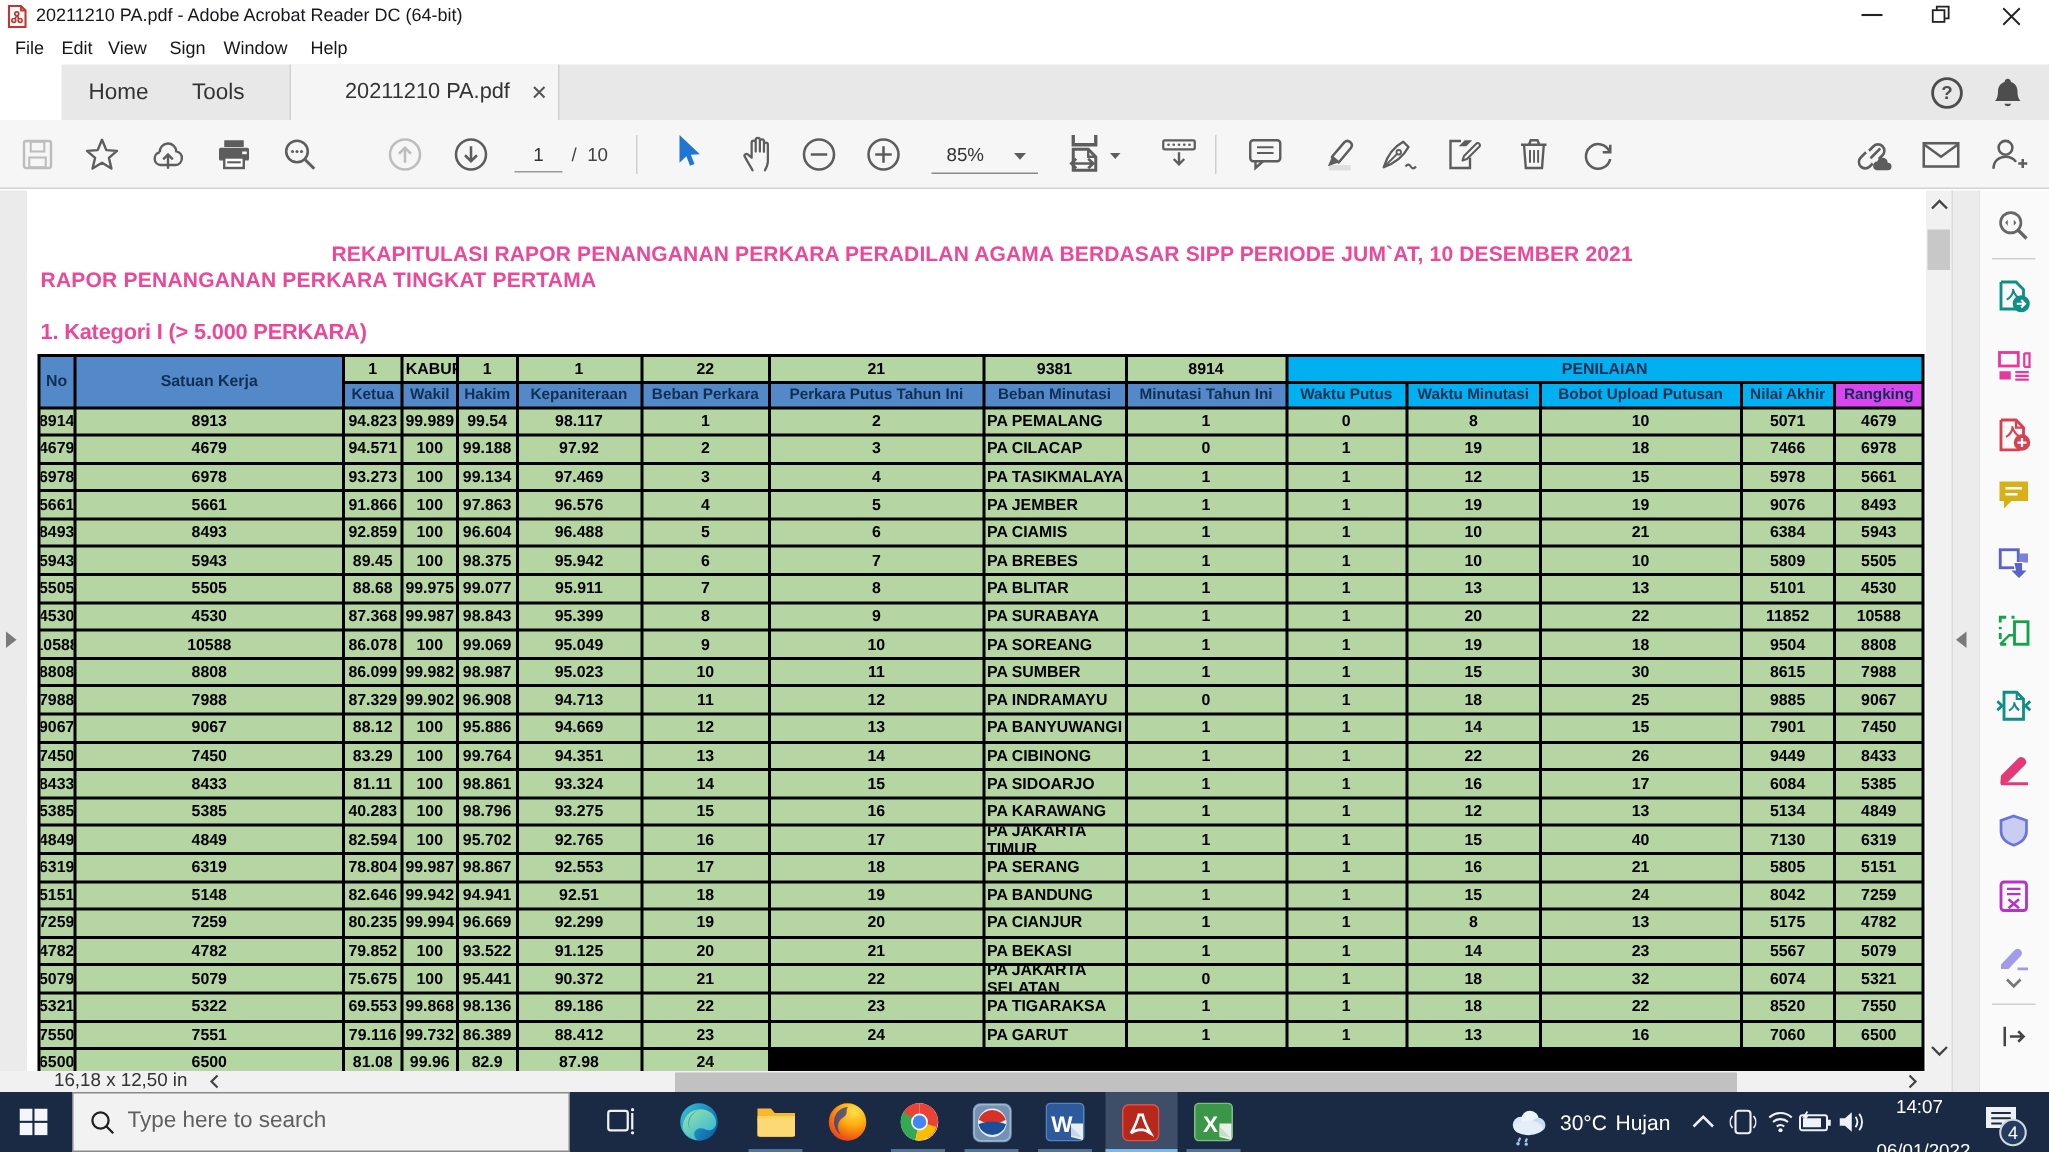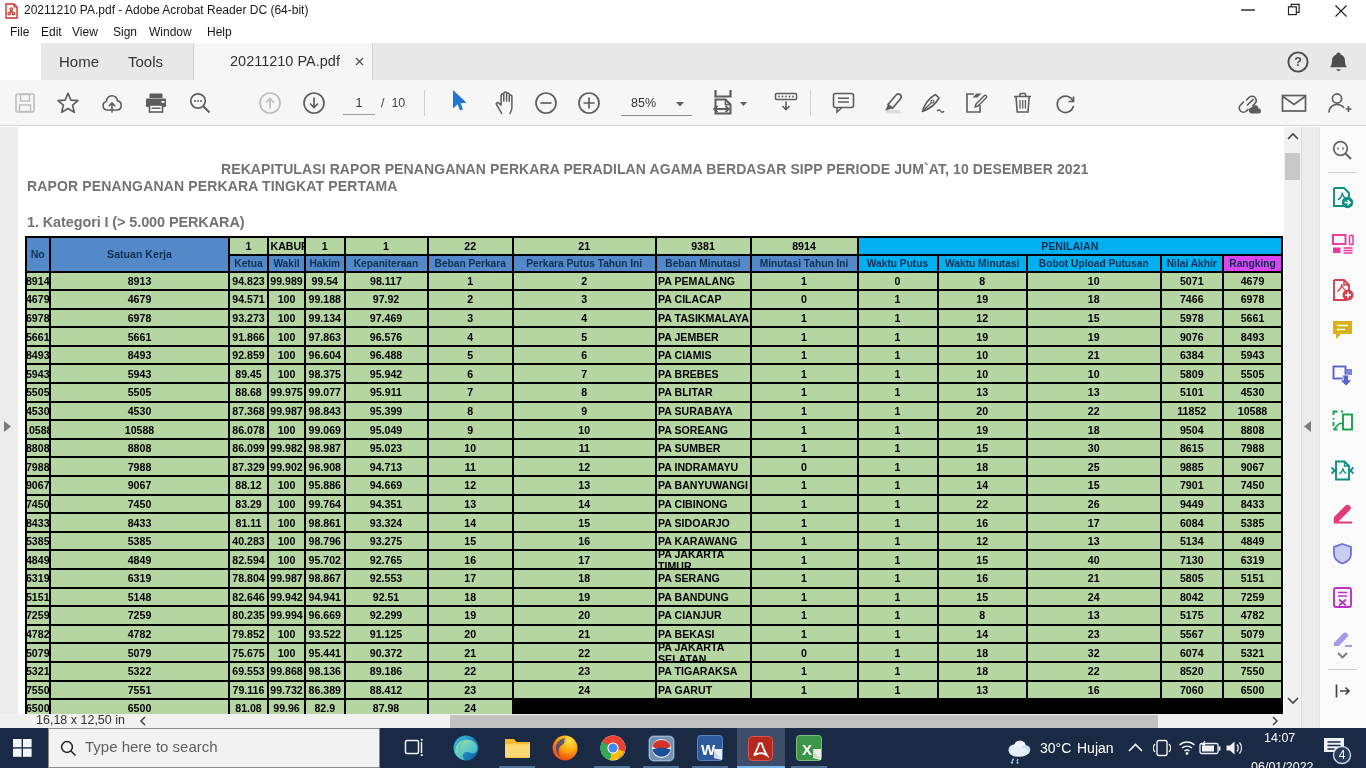--- a/index.html
+++ b/index.html
@@ -28,7 +28,7 @@
 #hthumb{left:450px;top:715px;width:708px;height:13px;background:#c2c1c2;}
 #pagesize{left:36px;top:713px;font-size:12.5px;color:#333;}
 
-.doctxt{position:absolute;font-weight:bold;color:#737373;white-space:nowrap;}
+.doctxt{position:absolute;font-weight:bold;color:#ec4899;white-space:nowrap;}
 
 #tbl{position:absolute;left:6.5px;top:109px;display:grid;background:#000;padding:2px;gap:2px;
  grid-template-columns:22.5px 177px 37px 35px 37.5px 81px 83.5px 140.5px 93px 105px 78px 87.5px 131.5px 60.5px 57px;

